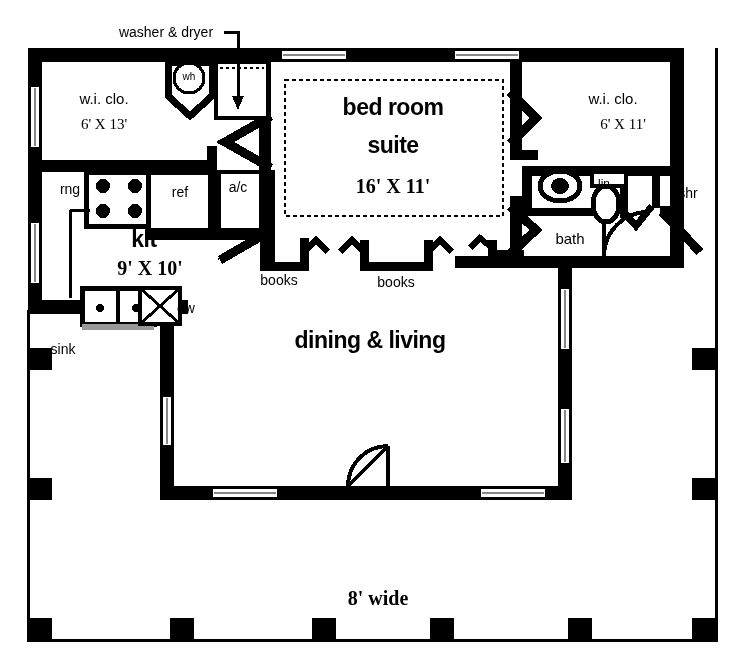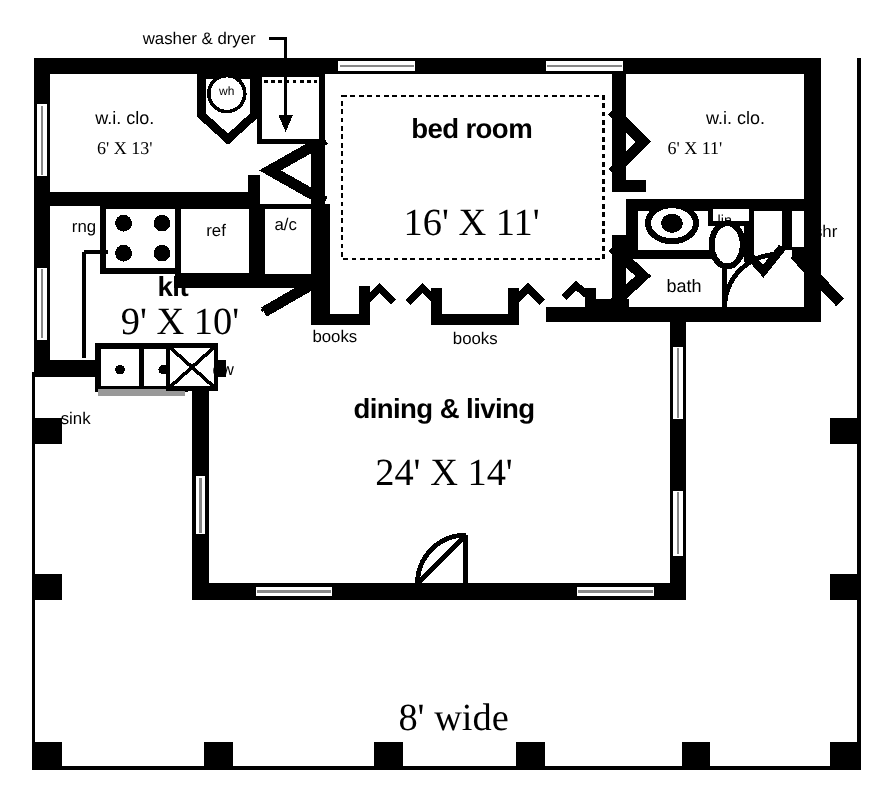--- a/index.html
+++ b/index.html
@@ -289,7 +289,7 @@
   <div class="lbl lbl-dim-big" style="left:393px; top:186px;">16' X 11'</div>
 
   <div class="lbl lbl-room" style="left:613px; top:99px;">w.i. clo.</div>
-  <div class="lbl lbl-dim" style="left:579px; top:125px;">6' X 11'</div>
+  <div class="lbl lbl-dim" style="left:623px; top:125px;">6' X 11'</div>
 
   <div class="lbl lbl-big" style="left:144px; top:239px;">kit</div>
   <div class="lbl lbl-dim-big" style="left:150px; top:268px;">9' X 10'</div>

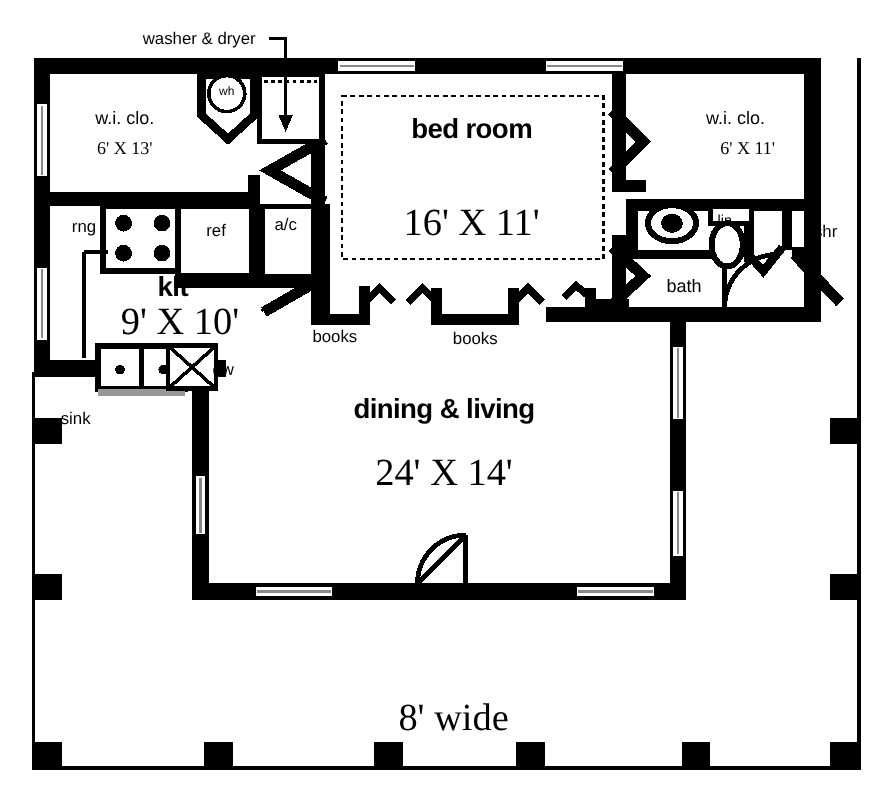--- a/index.html
+++ b/index.html
@@ -286,6 +286,7 @@
   <div class="lbl lbl-dim" style="left:104px; top:125px;">6' X 13'</div>
 
   <div class="lbl lbl-big" style="left:393px; top:107px;">bed room</div>
+  <div class="lbl lbl-big" style="left:393px; top:145px;">suite</div>
   <div class="lbl lbl-dim-big" style="left:393px; top:186px;">16' X 11'</div>
 
   <div class="lbl lbl-room" style="left:613px; top:99px;">w.i. clo.</div>

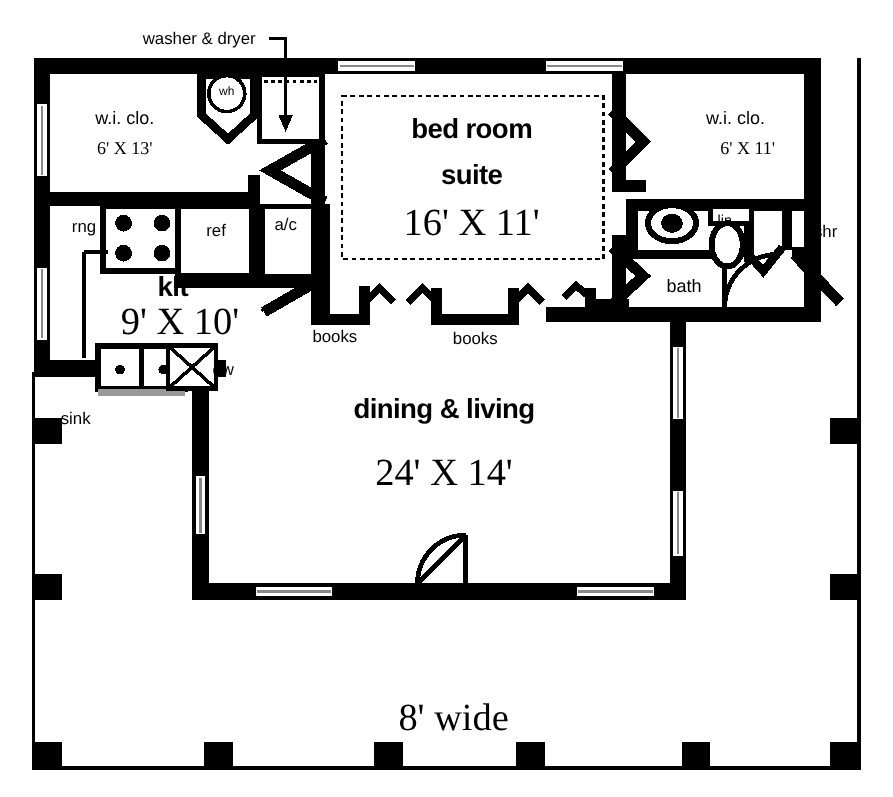--- a/index.html
+++ b/index.html
@@ -37,8 +37,8 @@
     letter-spacing: -0.5px;
   }
   .lbl-dim-big {
-    font-weight: normal;
-    font-size: 32px;
+    font-weight: bold;
+    font-size: 20px;
     font-family: "Liberation Serif", serif;
   }
   .lbl-room {

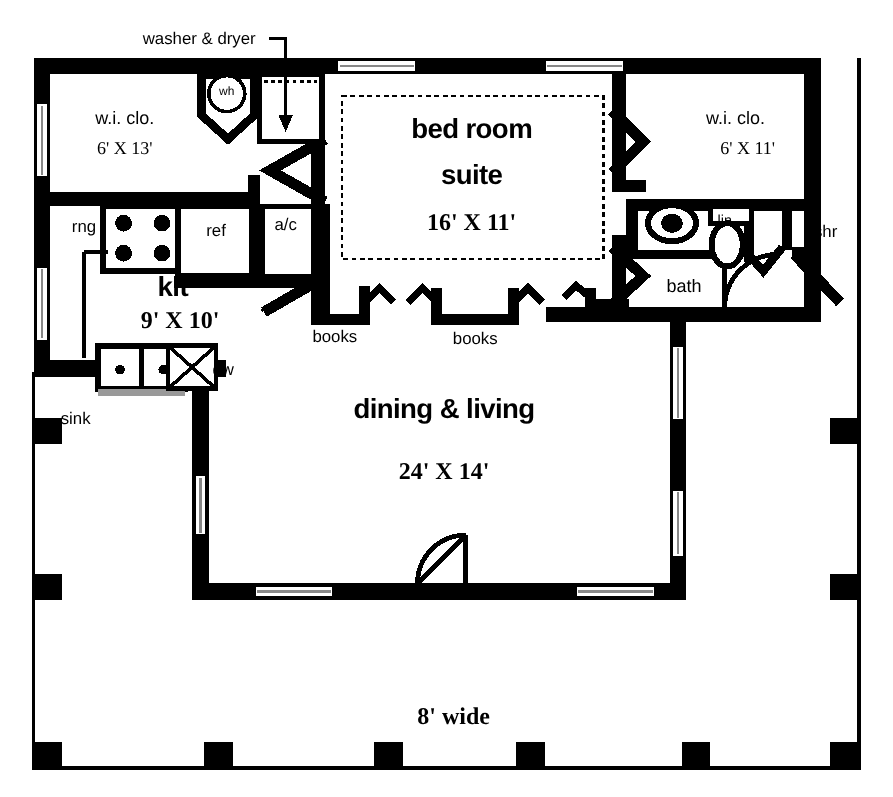--- a/index.html
+++ b/index.html
@@ -298,7 +298,6 @@
   <div class="lbl lbl-room" style="left:570px; top:239px;">bath</div>
 
   <div class="lbl lbl-big" style="left:370px; top:340px;">dining &amp; living</div>
-  <div class="lbl lbl-dim-big" style="left:370px; top:394px;">24' X 14'</div>
 
   <div class="lbl lbl-dim-big" style="left:378px; top:598px;">8' wide</div>
 

